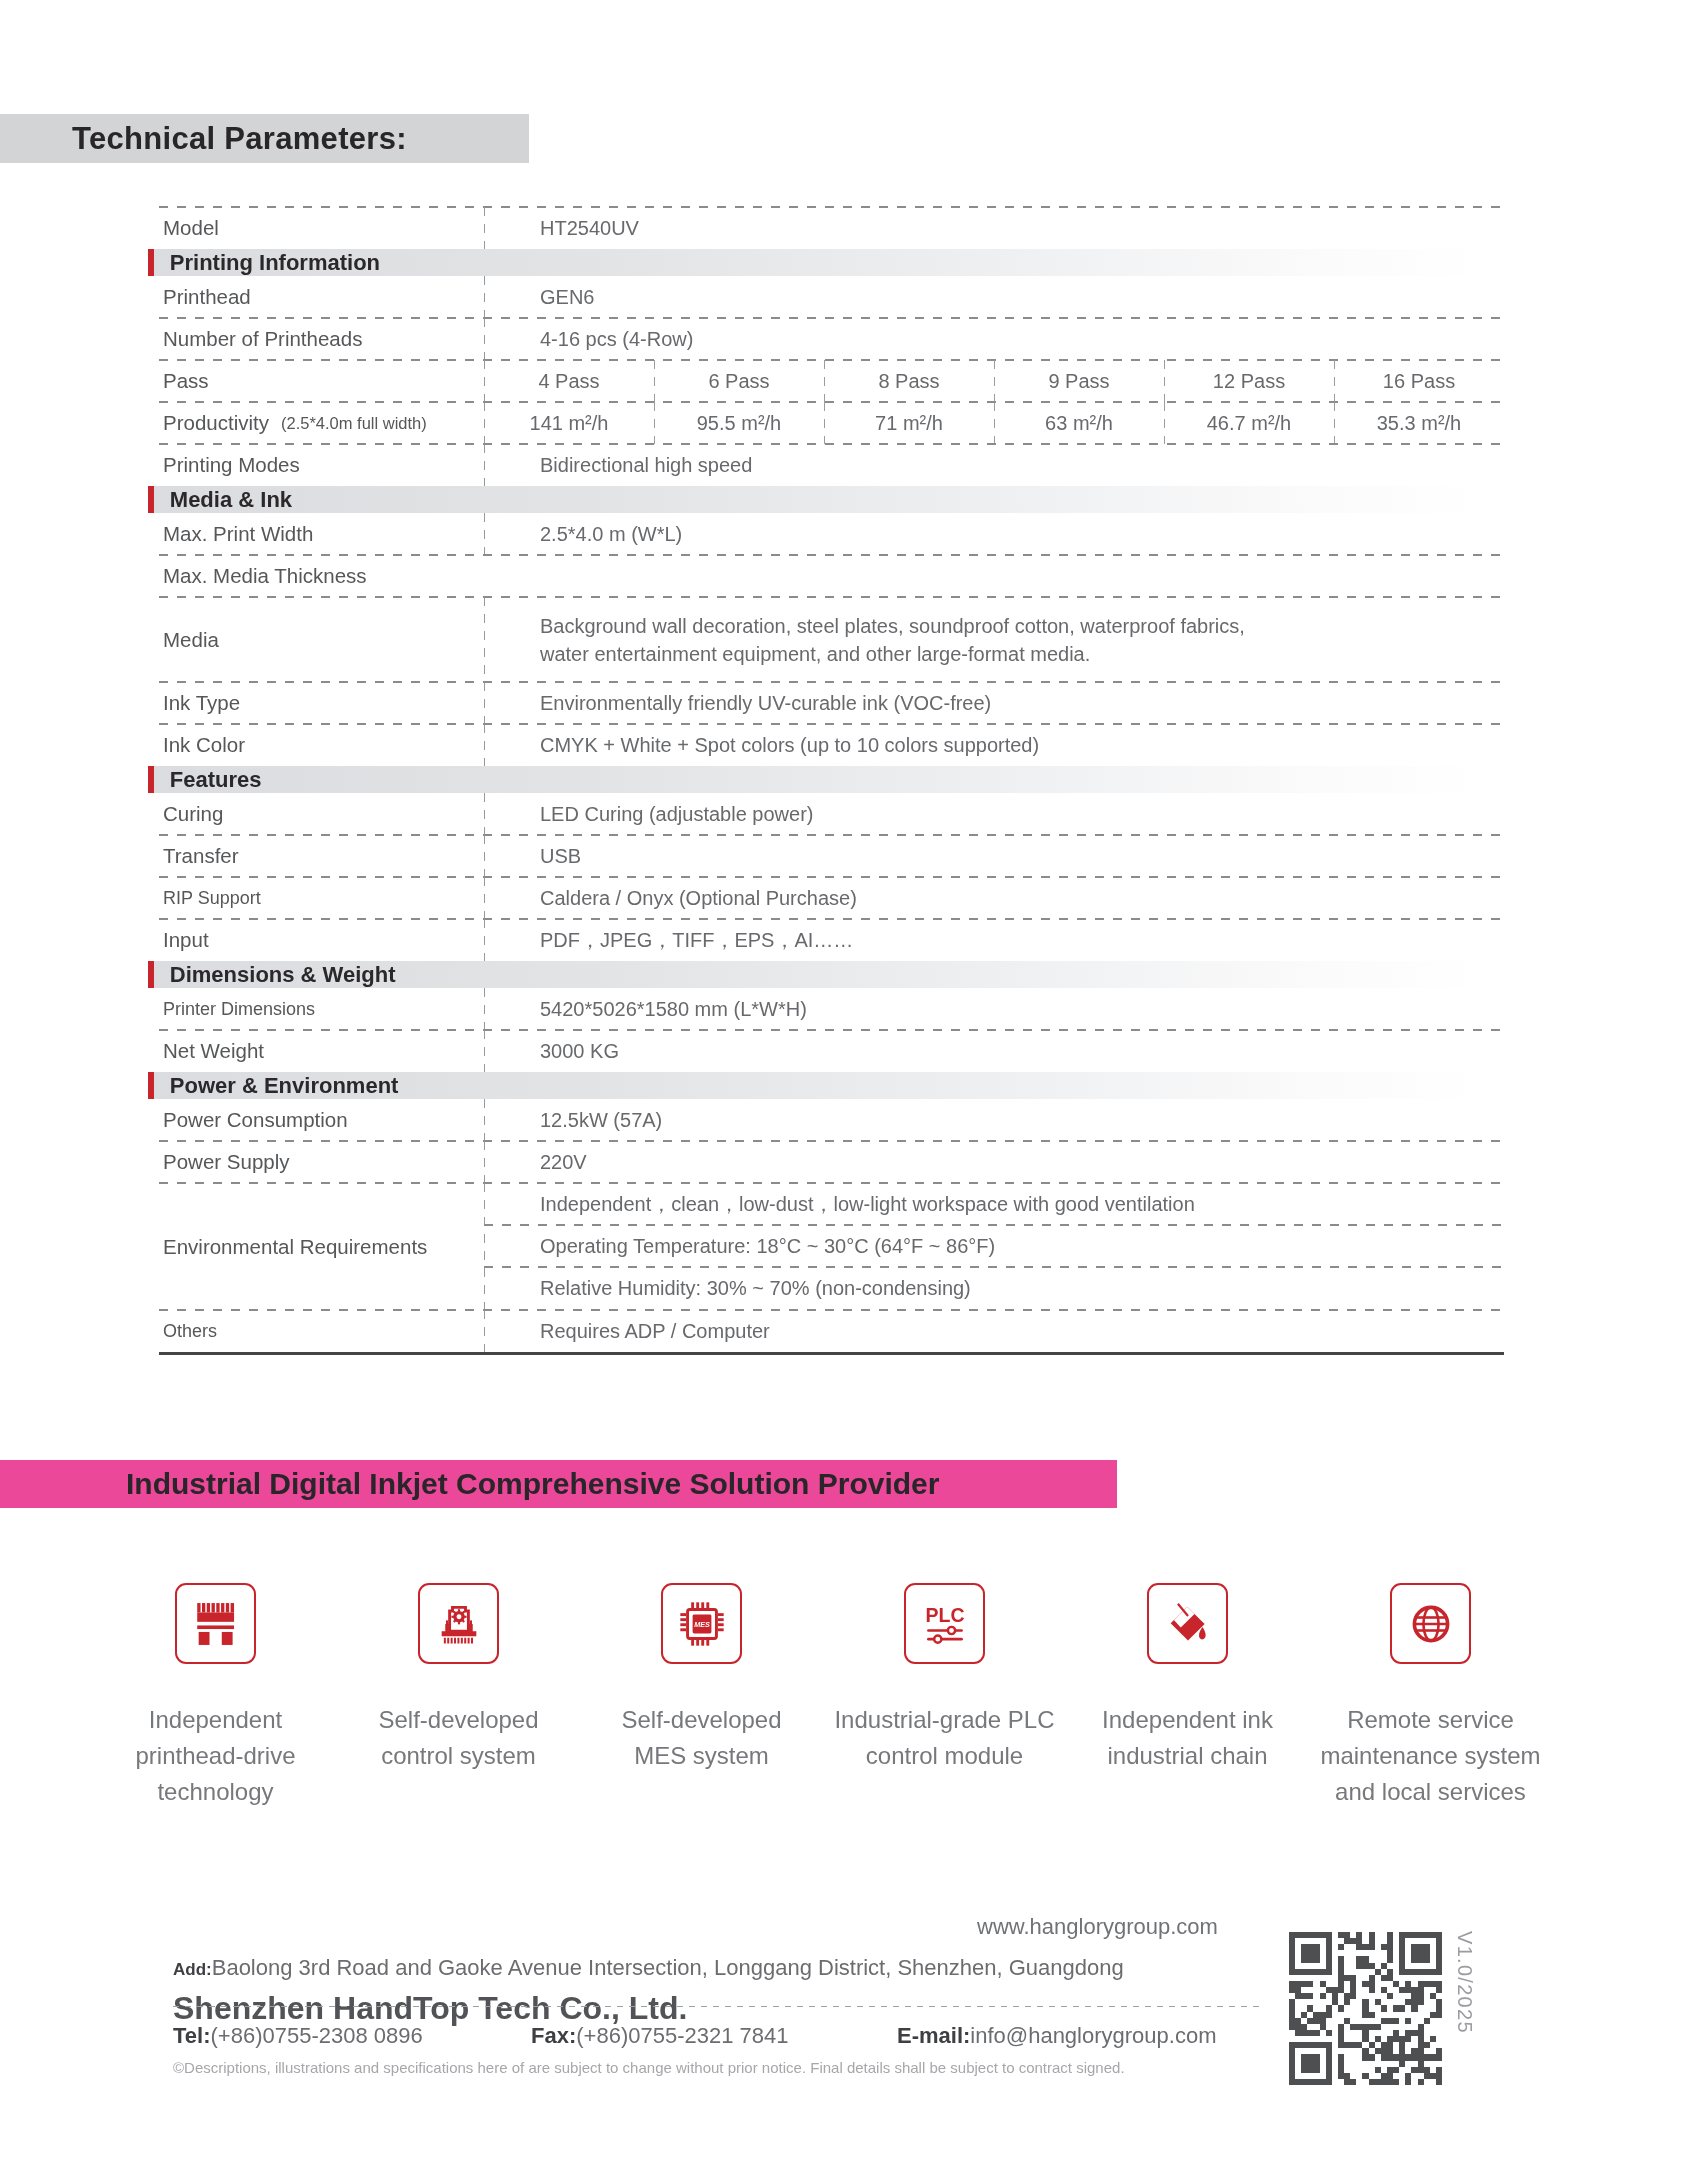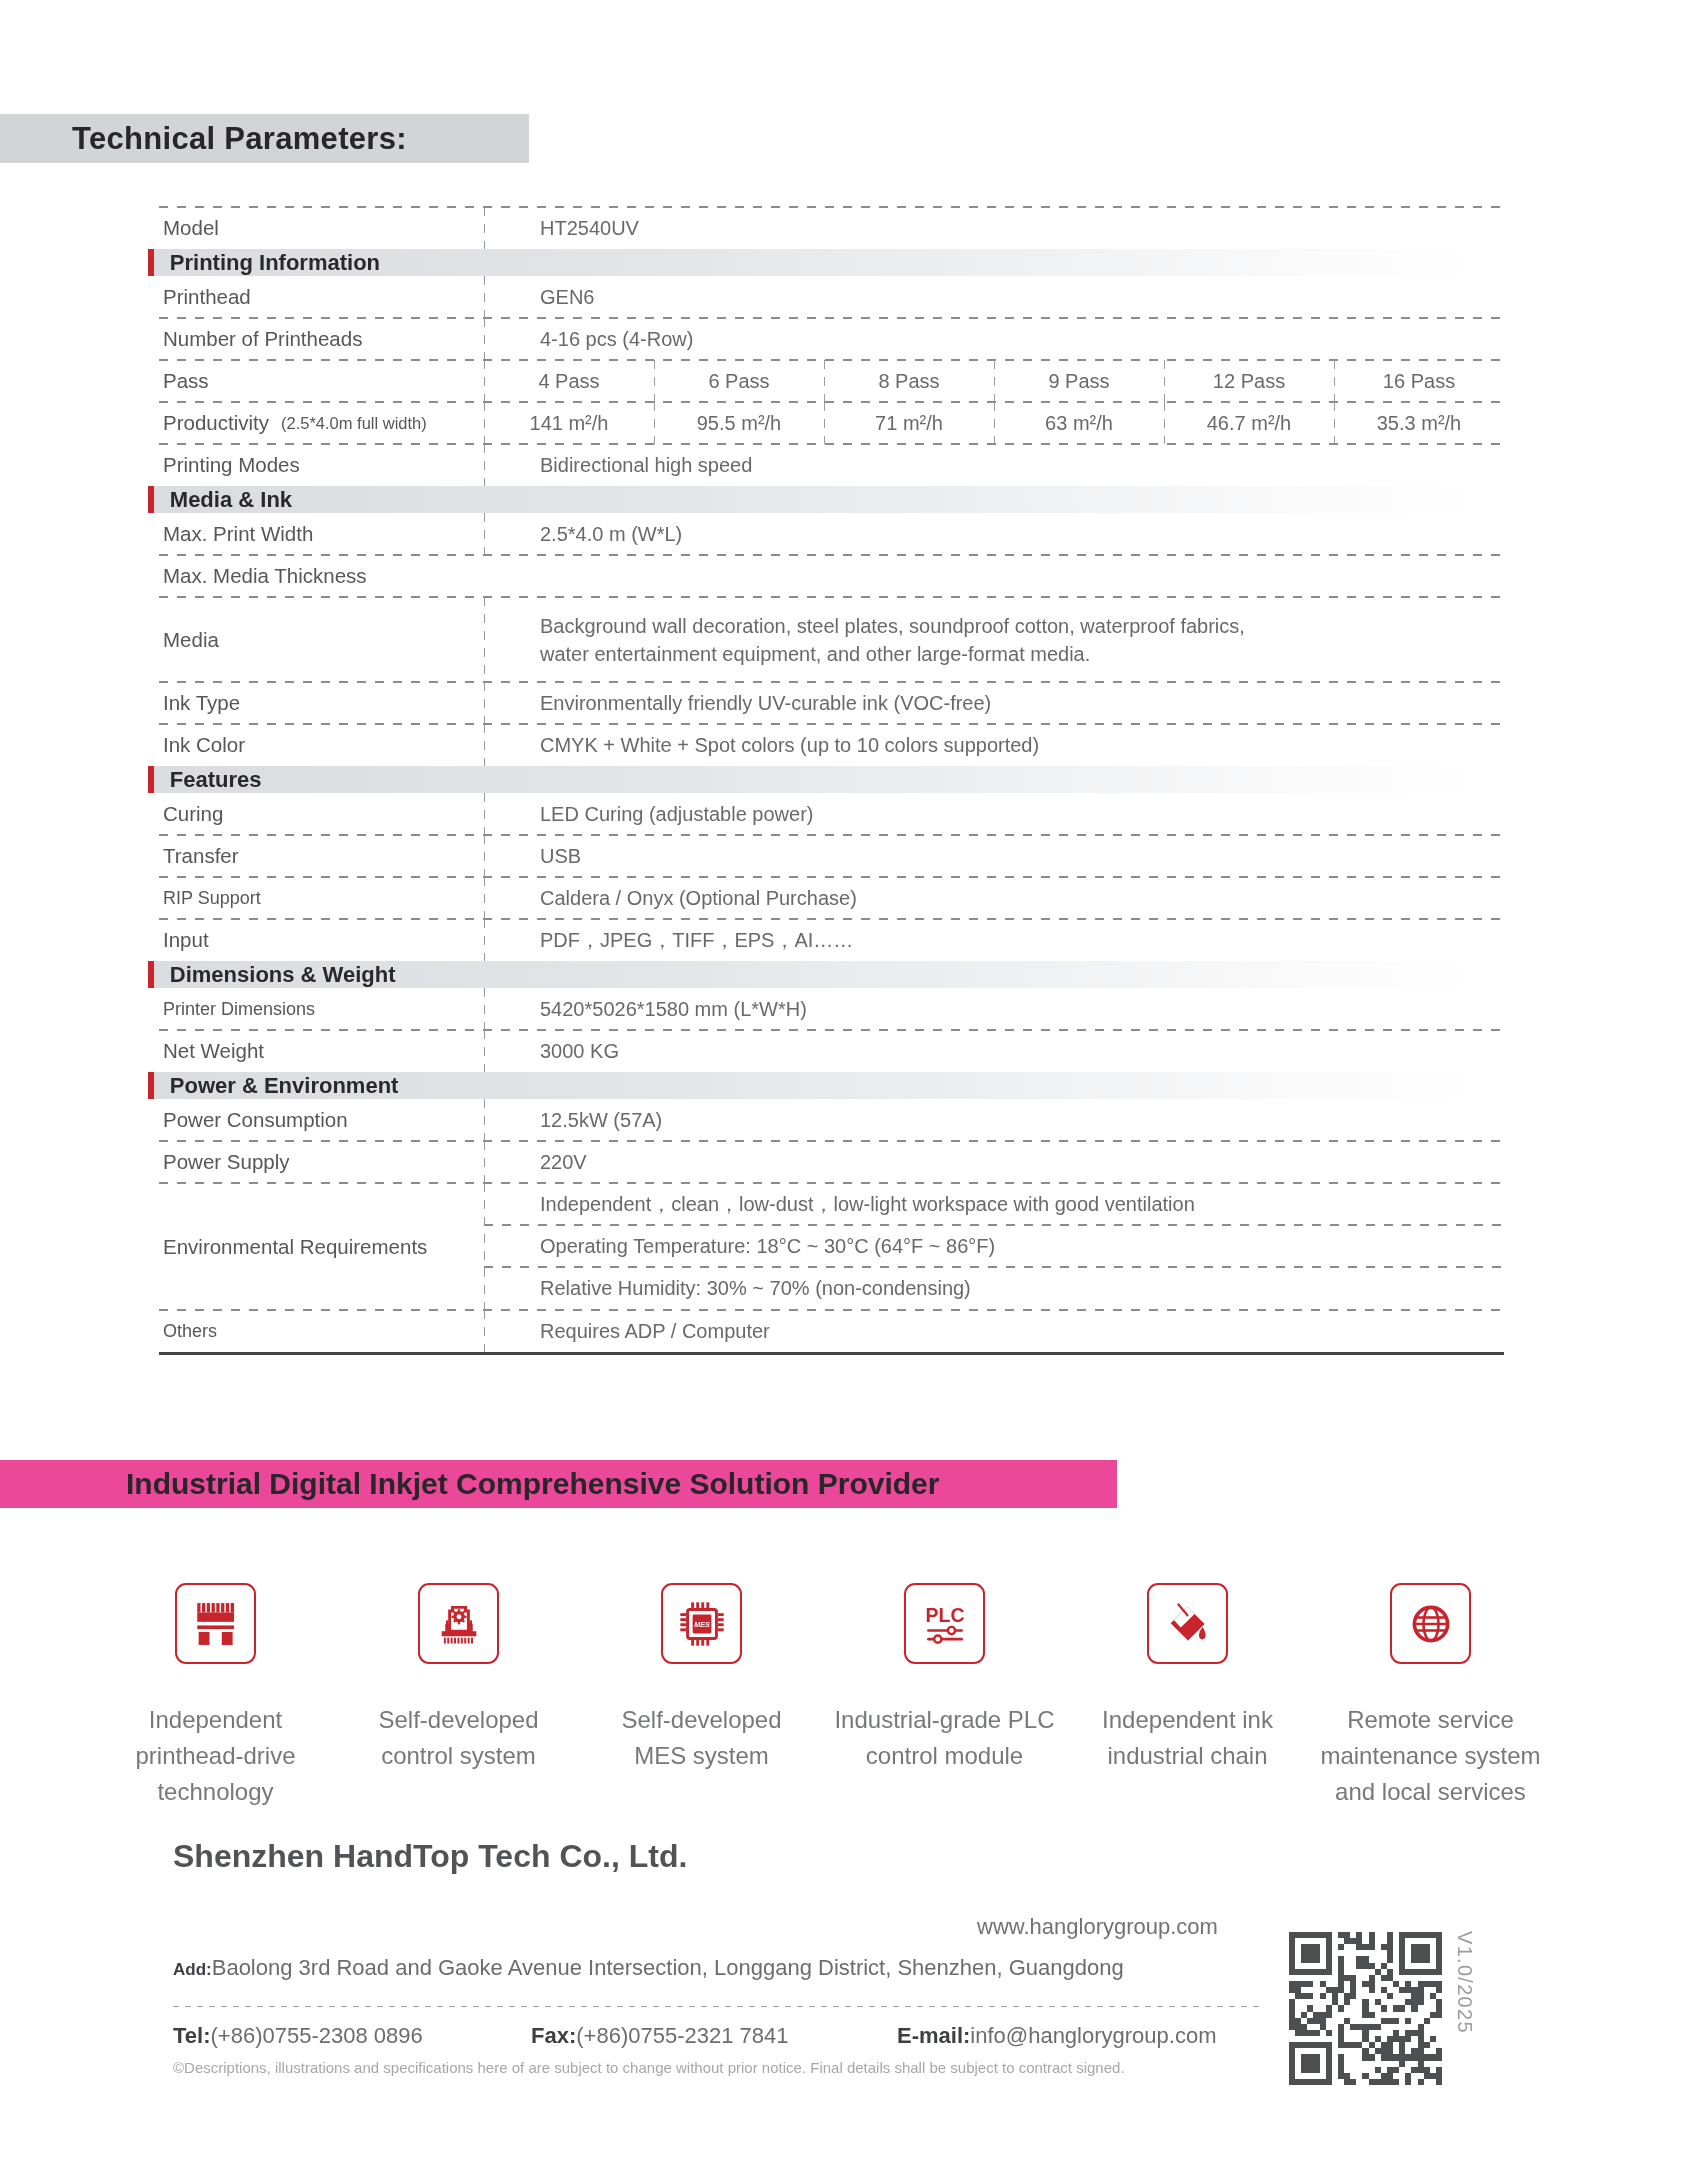--- a/index.html
+++ b/index.html
@@ -57,7 +57,7 @@
   .red-s{fill:none;stroke:#c8242c;}
 
   
-  .company{position:absolute;left:173px;top:1838px;font-size:32px;font-weight:700;color:#525356;}
+  .company{position:absolute;left:173px;top:1990px;font-size:32px;font-weight:700;color:#525356;}
   .website{position:absolute;left:977px;top:1914px;font-size:22px;color:#717275;}
   .addline{position:absolute;left:173px;top:1955px;font-size:22px;color:#6b6c6f;}
   .addline b{font-size:17px;font-weight:700;color:#3e3f42;}

